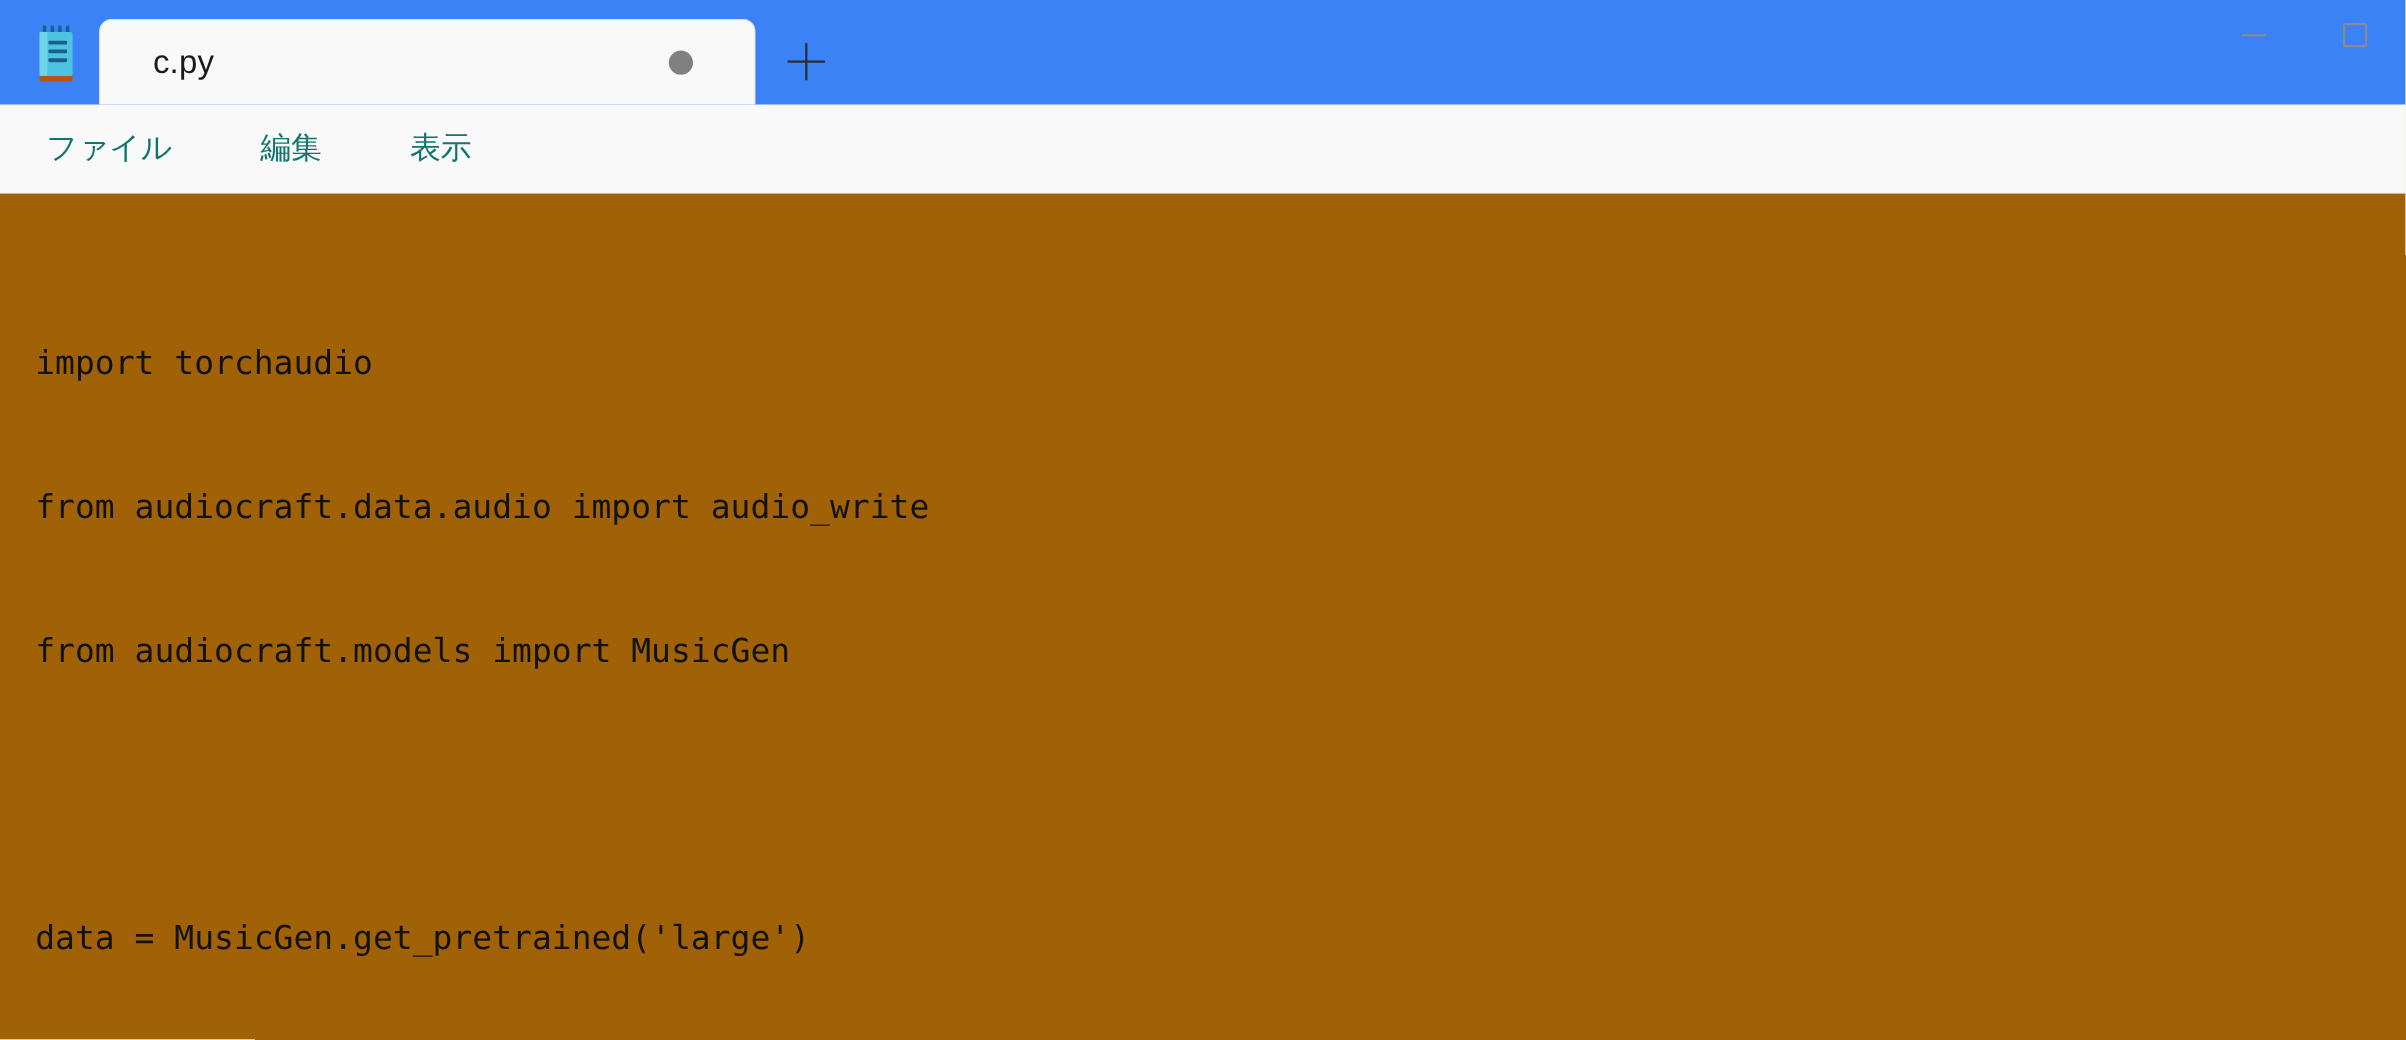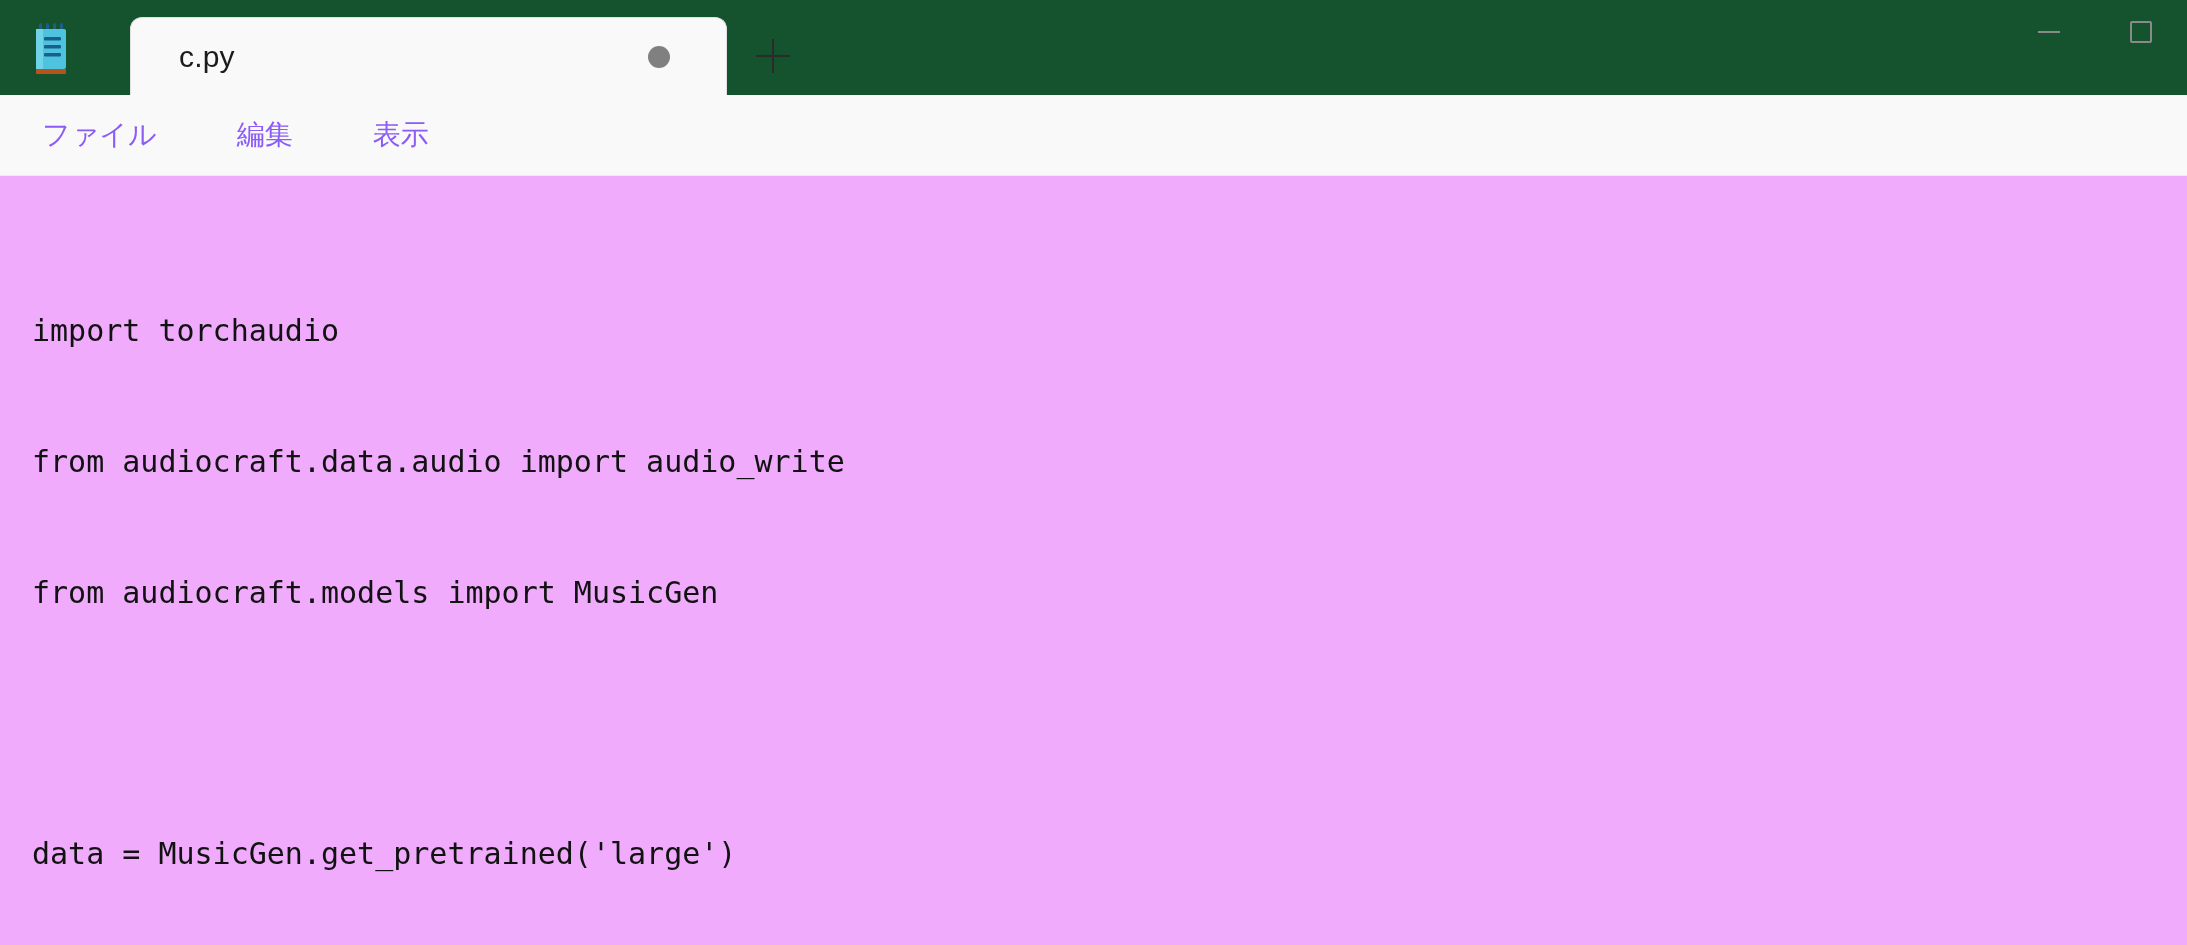--- a/index.html
+++ b/index.html
@@ -28,12 +28,11 @@
   
   .titlebar {
     height: 95px;
-    background: #14532d;
+    background: #3b82f6;
     display: flex;
     align-items: flex-end;
     position: relative;
     flex: none;
-    gap: 40px;
   }
 
   .app-icon {

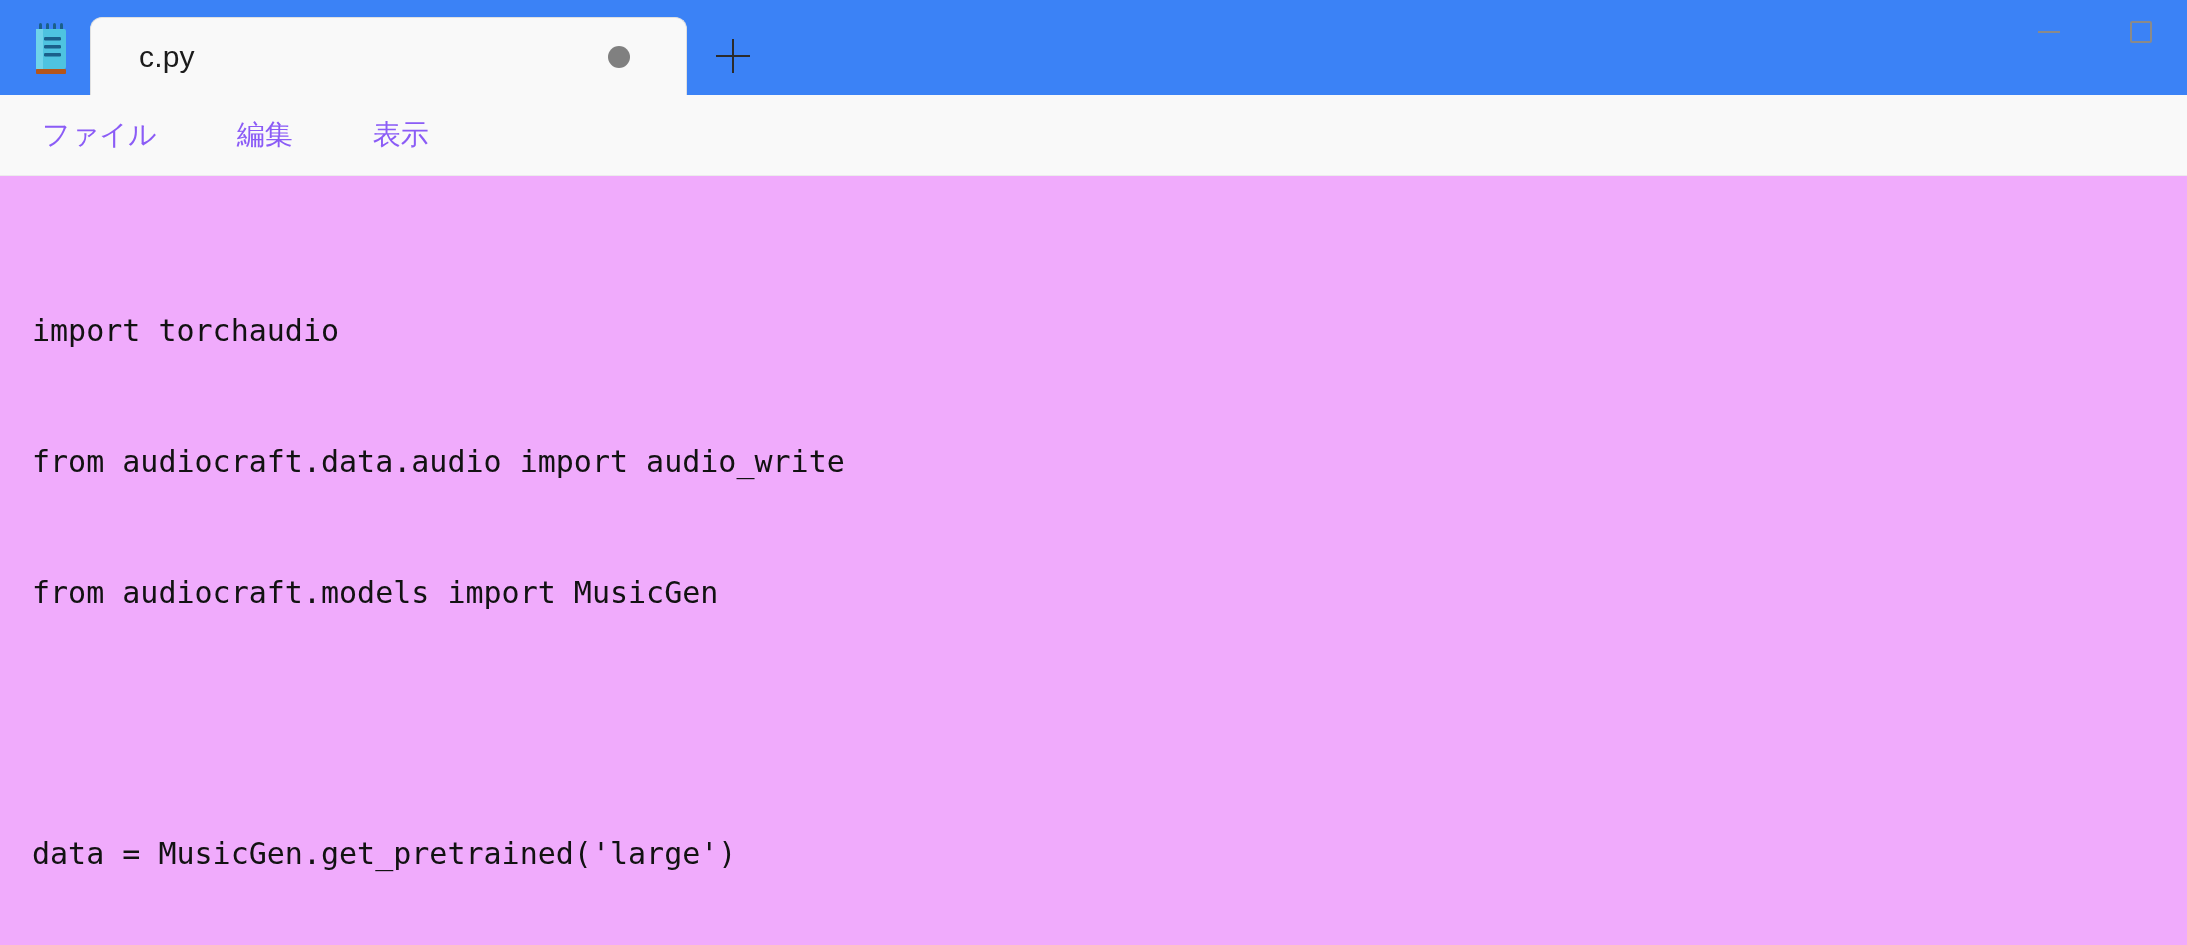--- a/index.html
+++ b/index.html
@@ -161,7 +161,7 @@
   }
   .menu-item {
     font-size: 28px;
-    color: #8b5cf6;
+    color: #0f766e;
     padding: 10px 26px;
     margin-right: 28px;
     border-radius: 6px;

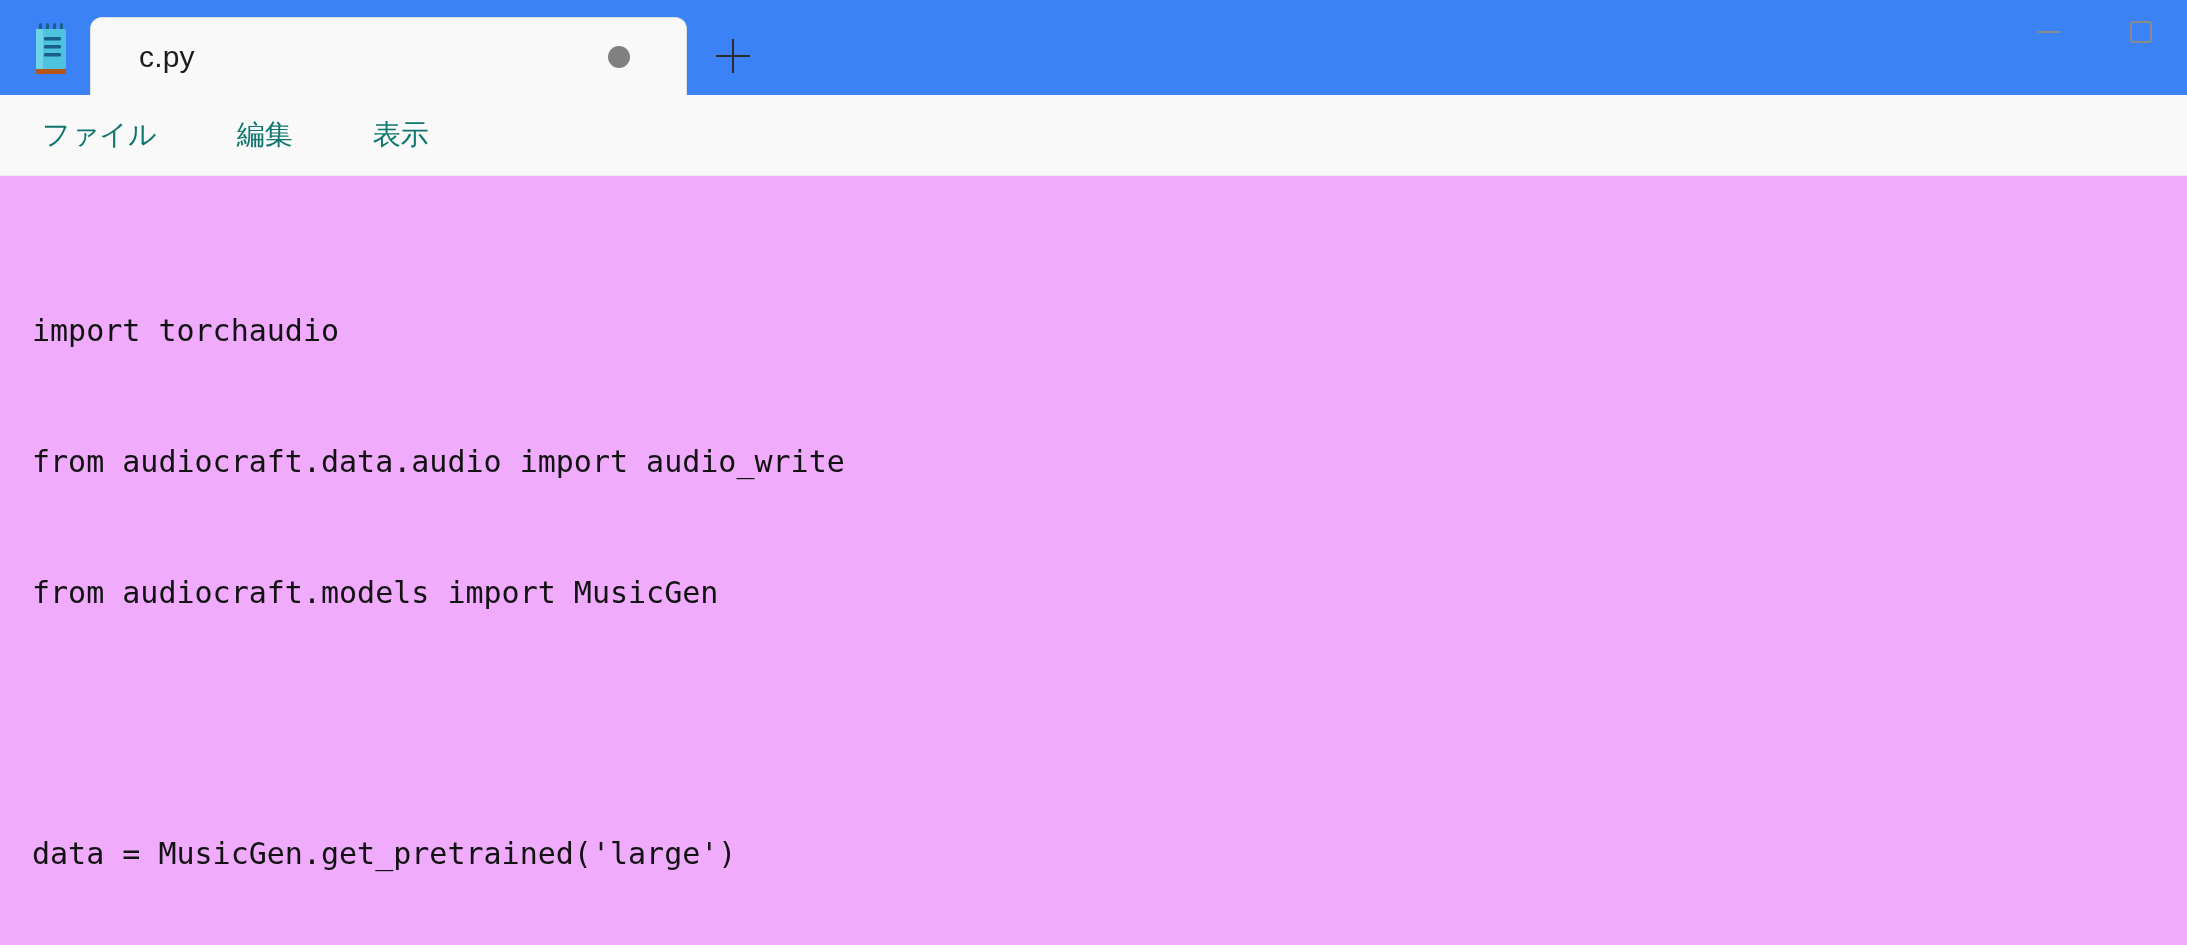--- a/index.html
+++ b/index.html
@@ -172,7 +172,7 @@
   
   .editor {
     flex: 1;
-    background: #f0abfc;
+    background: #a16207;
     padding: 46px 16px 0 32px;
     box-sizing: border-box;
     overflow: hidden;

